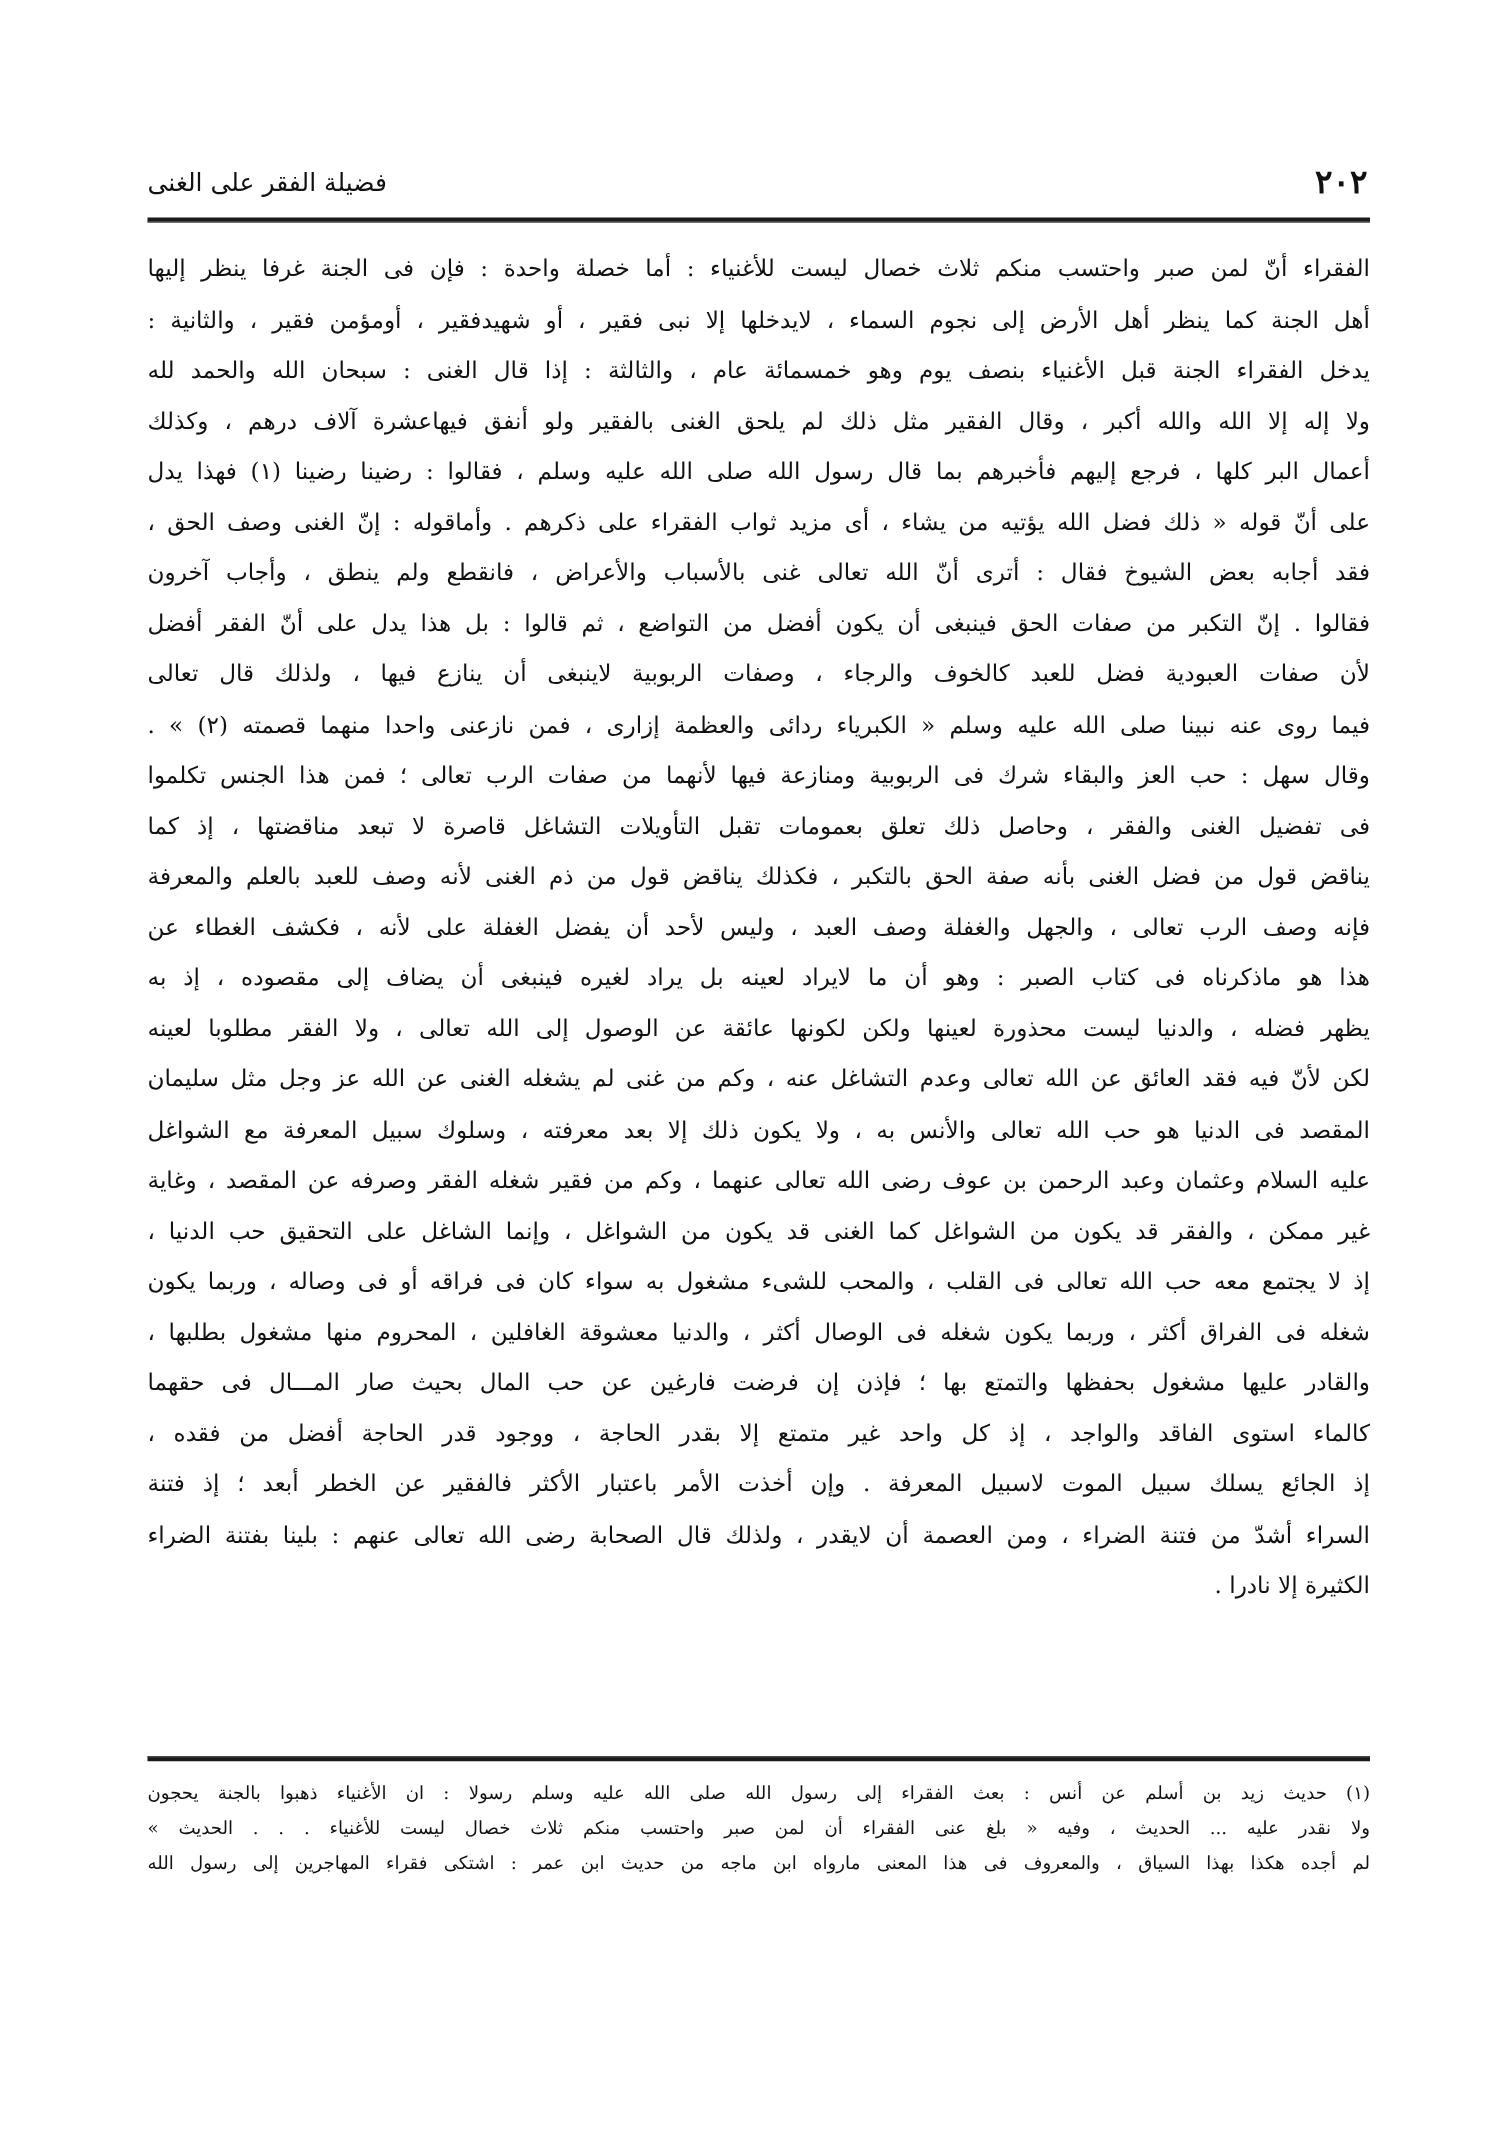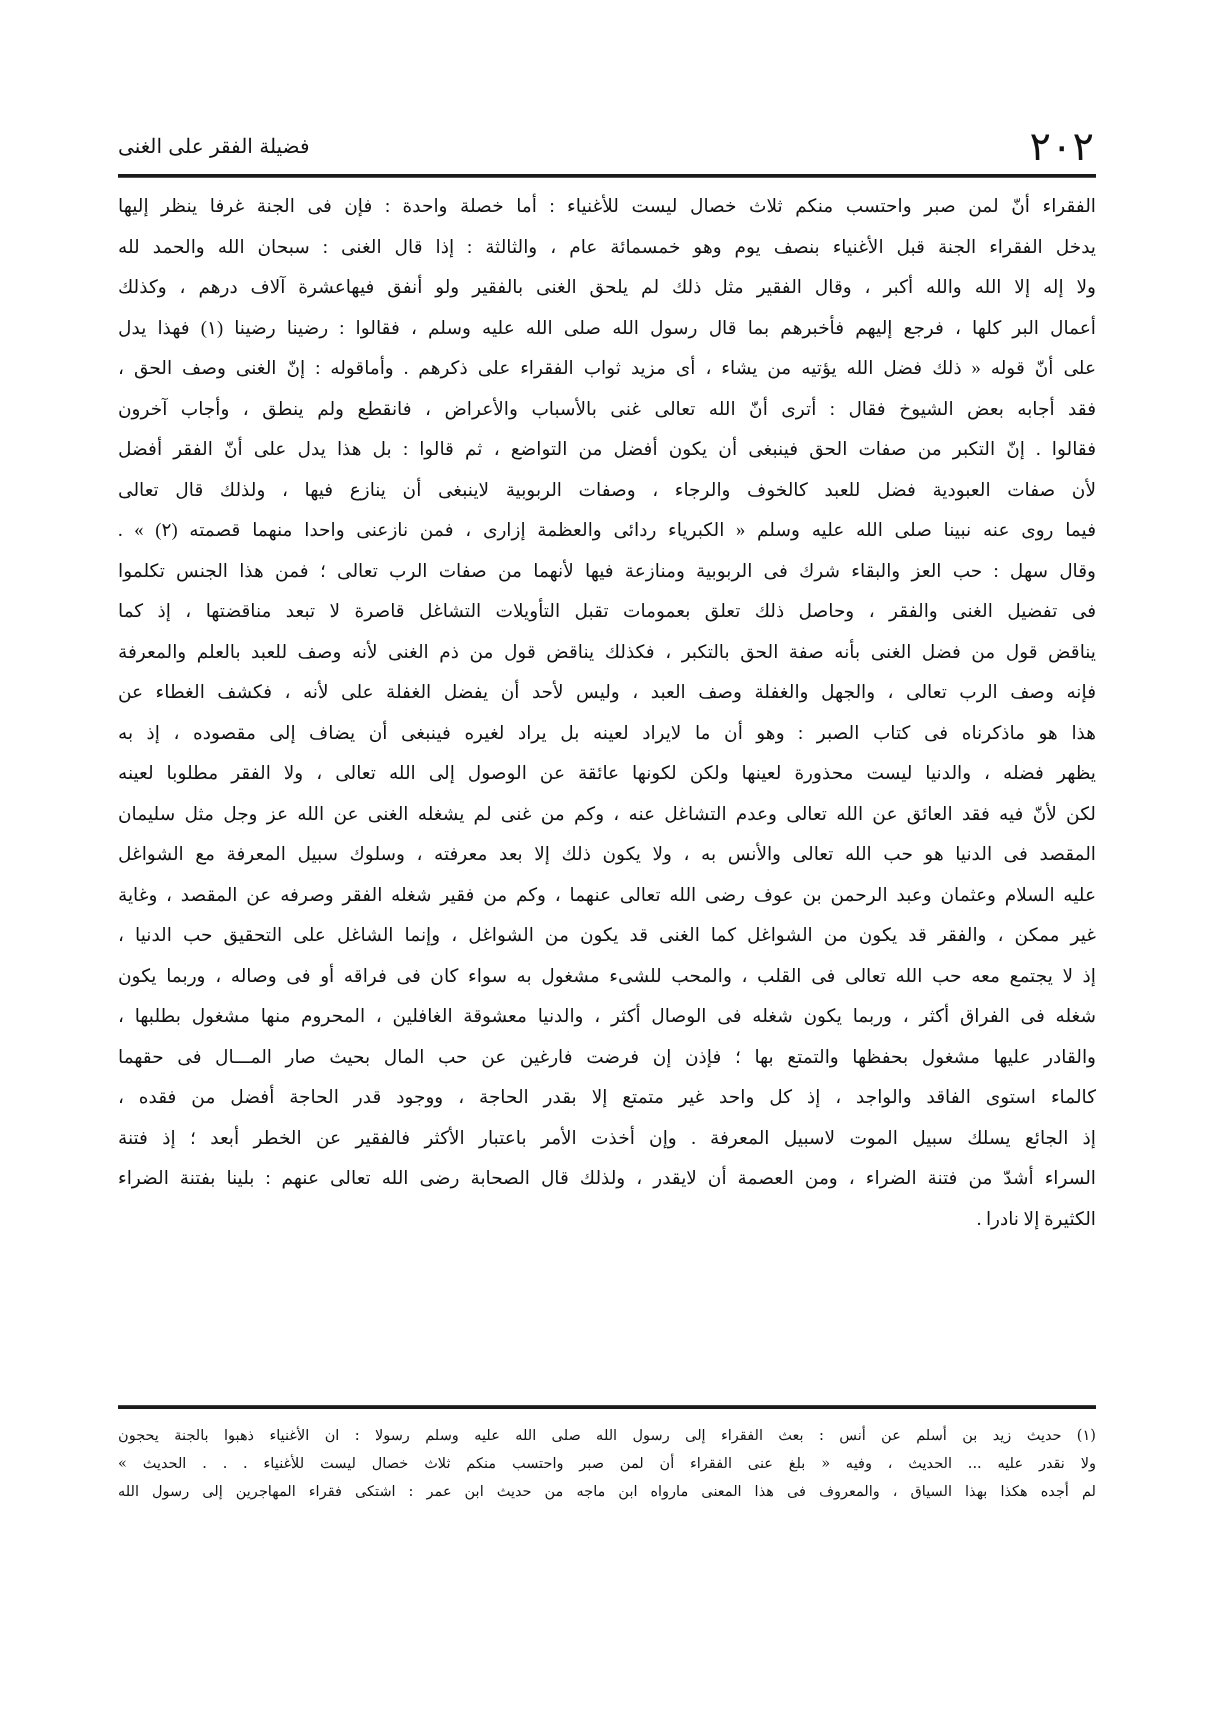--- a/index.html
+++ b/index.html
@@ -31,8 +31,8 @@
       position: absolute;
       right: 2px;
       top: 0px;
-      font-size: 40px;
-      font-weight: normal;
+      font-size: 26px;
+      font-weight: bold;
       line-height: 36px;
       letter-spacing: 1px;
     }

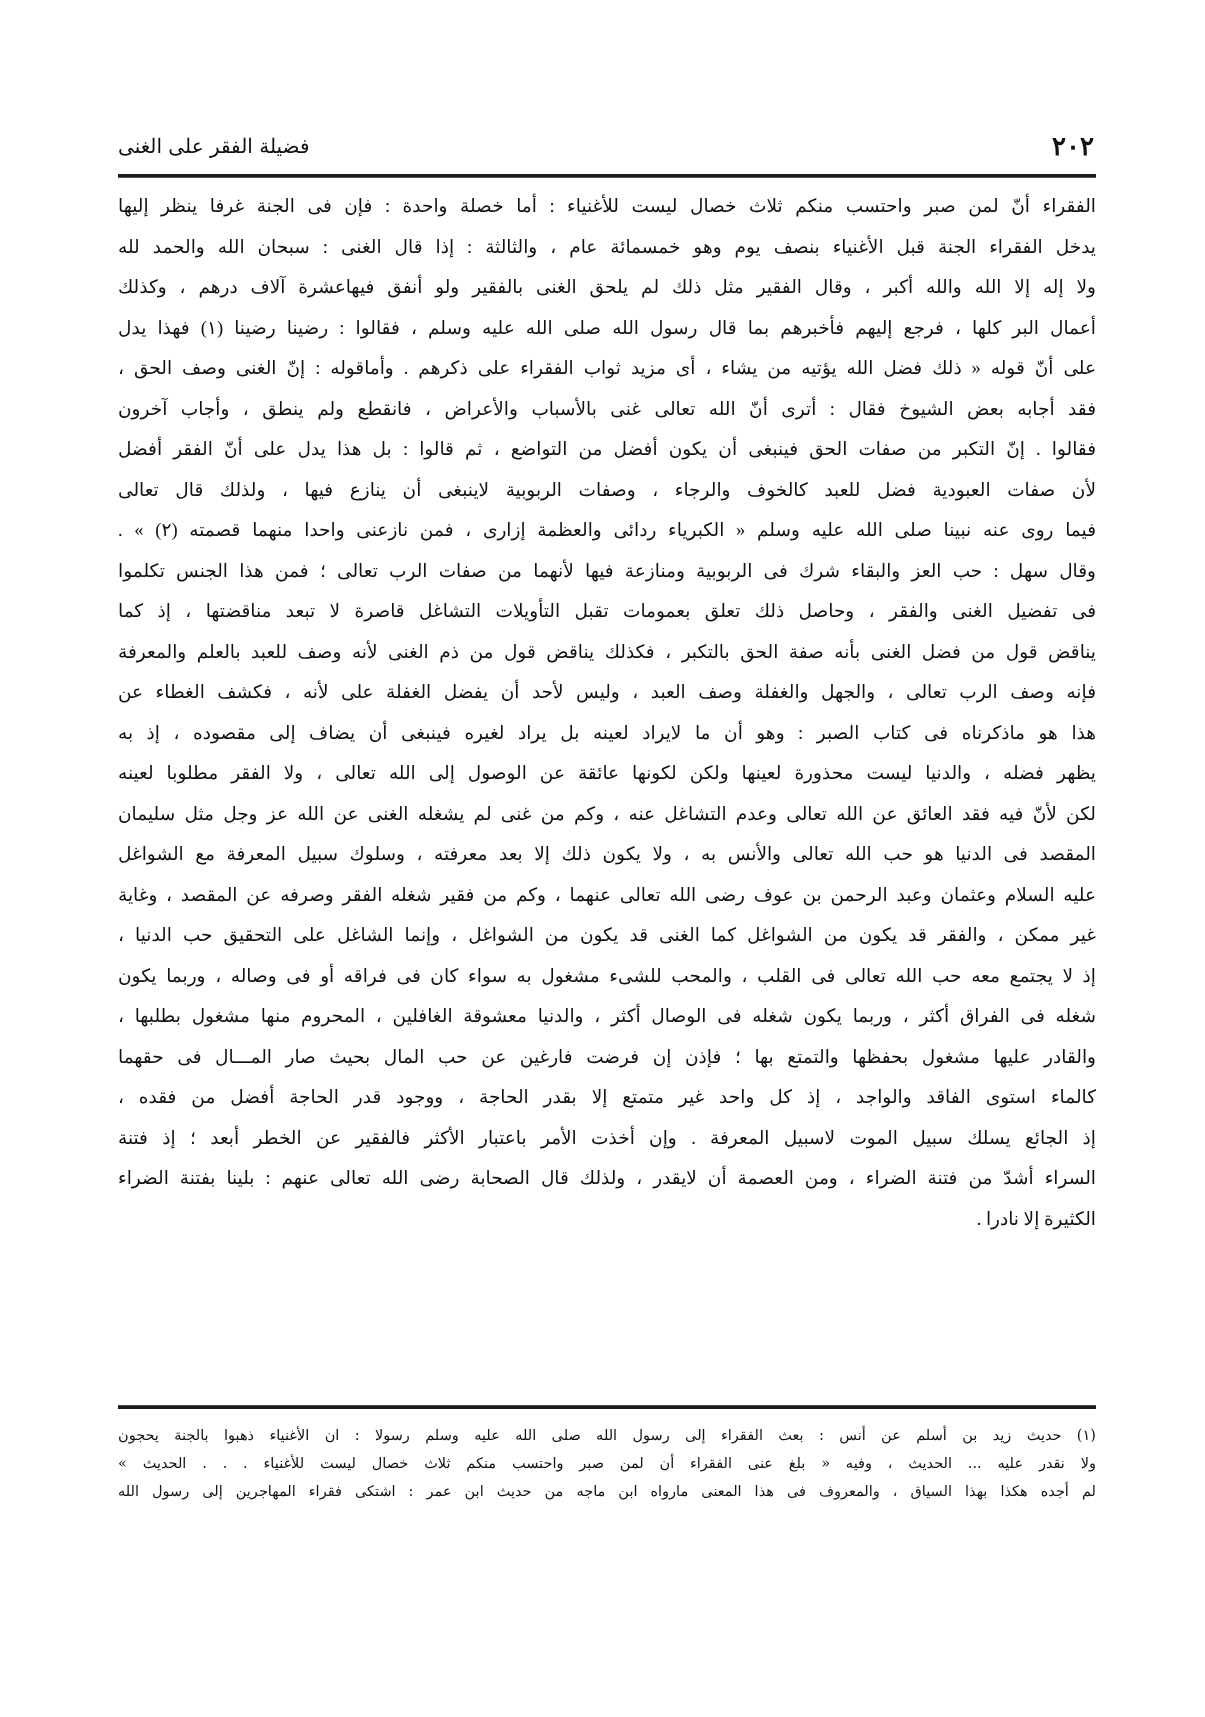--- a/index.html
+++ b/index.html
@@ -56,10 +56,9 @@
     }
     .body-text {
       position: absolute;
-      top: 58px;
+      top: 68px;
       left: 0;
       right: 0;
-      font-family: Liberation Serif, serif;
     }
     .line {
       height: 40.5px;

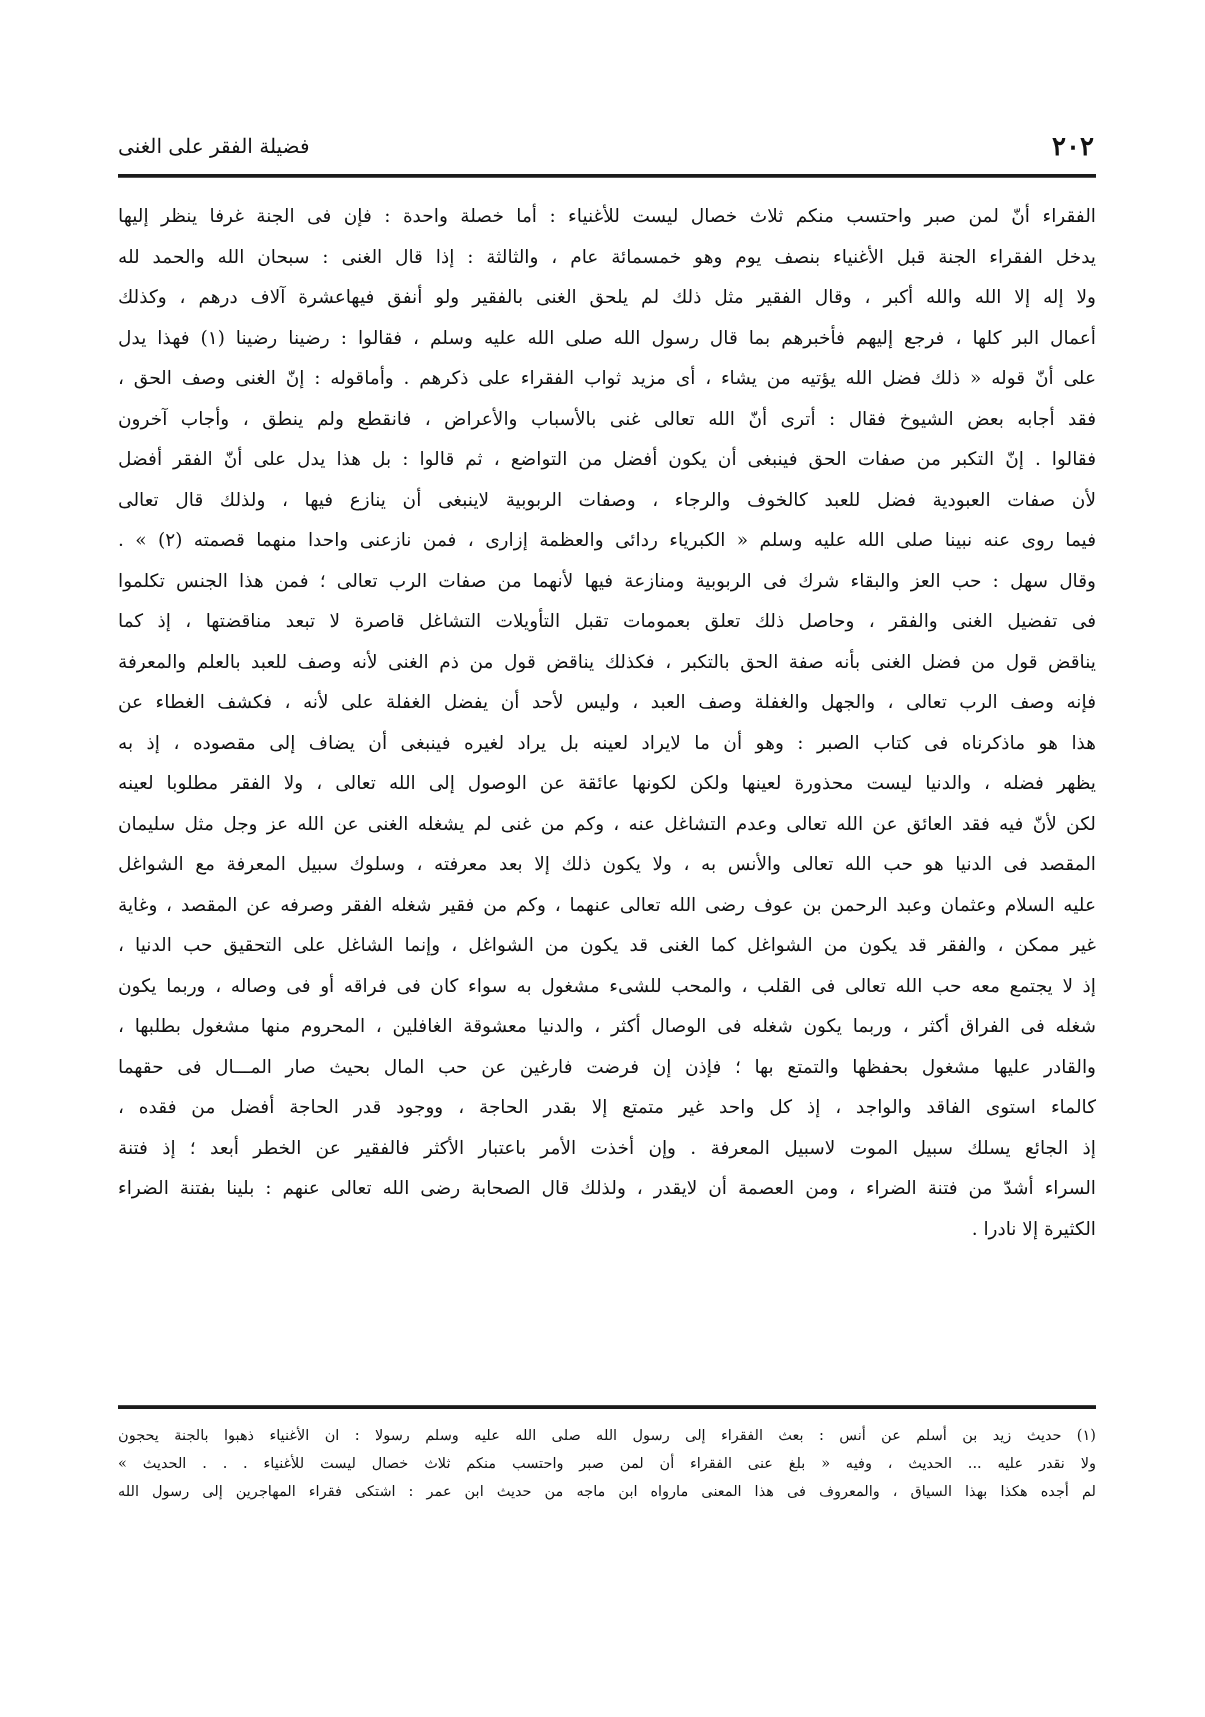--- a/index.html
+++ b/index.html
@@ -118,6 +118,7 @@
 
   <div class="body-text">
     <div class="line">الفقراء أنّ لمن صبر واحتسب منكم ثلاث خصال ليست للأغنياء : أما خصلة واحدة : فإن فى الجنة غرفا ينظر إليها</div>
+    <div class="line">أهل الجنة كما ينظر أهل الأرض إلى نجوم السماء ، لايدخلها إلا نبى فقير ، أو شهيدفقير ، أومؤمن فقير ، والثانية :</div>
     <div class="line">يدخل الفقراء الجنة قبل الأغنياء بنصف يوم وهو خمسمائة عام ، والثالثة : إذا قال الغنى : سبحان الله والحمد لله</div>
     <div class="line">ولا إله إلا الله والله أكبر ، وقال الفقير مثل ذلك لم يلحق الغنى بالفقير ولو أنفق فيهاعشرة آلاف درهم ، وكذلك</div>
     <div class="line">أعمال البر كلها ، فرجع إليهم فأخبرهم بما قال رسول الله صلى الله عليه وسلم ، فقالوا : رضينا رضينا (١) فهذا يدل</div>

